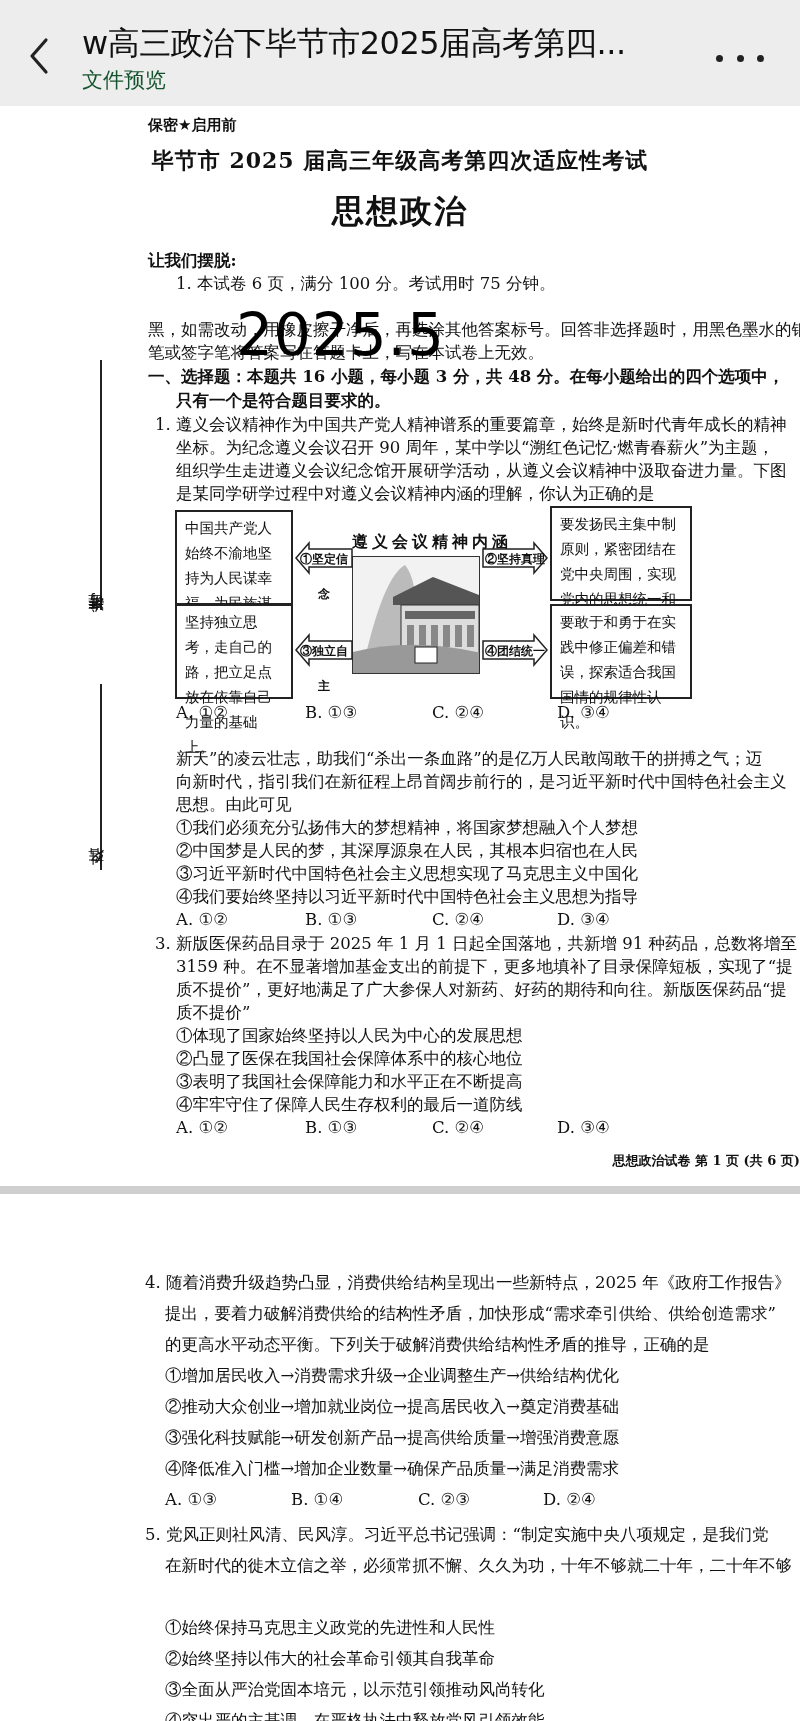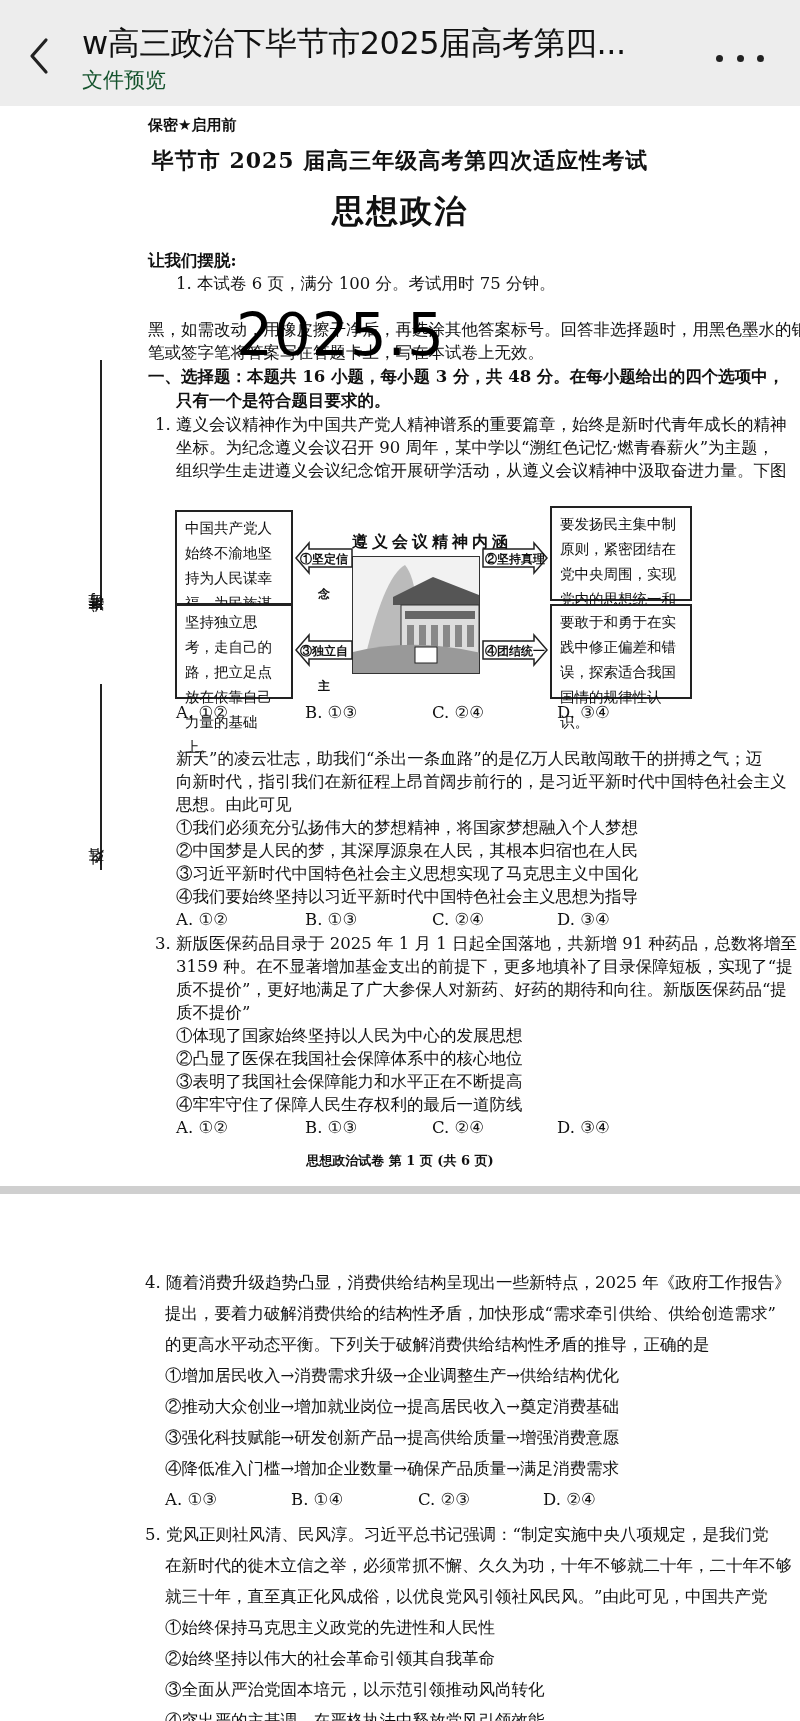--- a/index.html
+++ b/index.html
@@ -119,6 +119,7 @@
   <div class="abs t17" style="left:155px;top:308px;">1. 遵义会议精神作为中国共产党人精神谱系的重要篇章，始终是新时代青年成长的精神</div>
   <div class="abs t17" style="left:176px;top:331px;">坐标。为纪念遵义会议召开 90 周年，某中学以“溯红色记忆·燃青春薪火”为主题，</div>
   <div class="abs t17" style="left:176px;top:354px;">组织学生走进遵义会议纪念馆开展研学活动，从遵义会议精神中汲取奋进力量。下图</div>
+  <div class="abs t17" style="left:176px;top:377px;">是某同学研学过程中对遵义会议精神内涵的理解，你认为正确的是</div>
 
   <div>
     <div class="fig-box" style="left:175px;top:404px;width:118px;height:95px;">中国共产党人始终不渝地坚持为人民谋幸福、为民族谋复兴的初心和使命。</div>

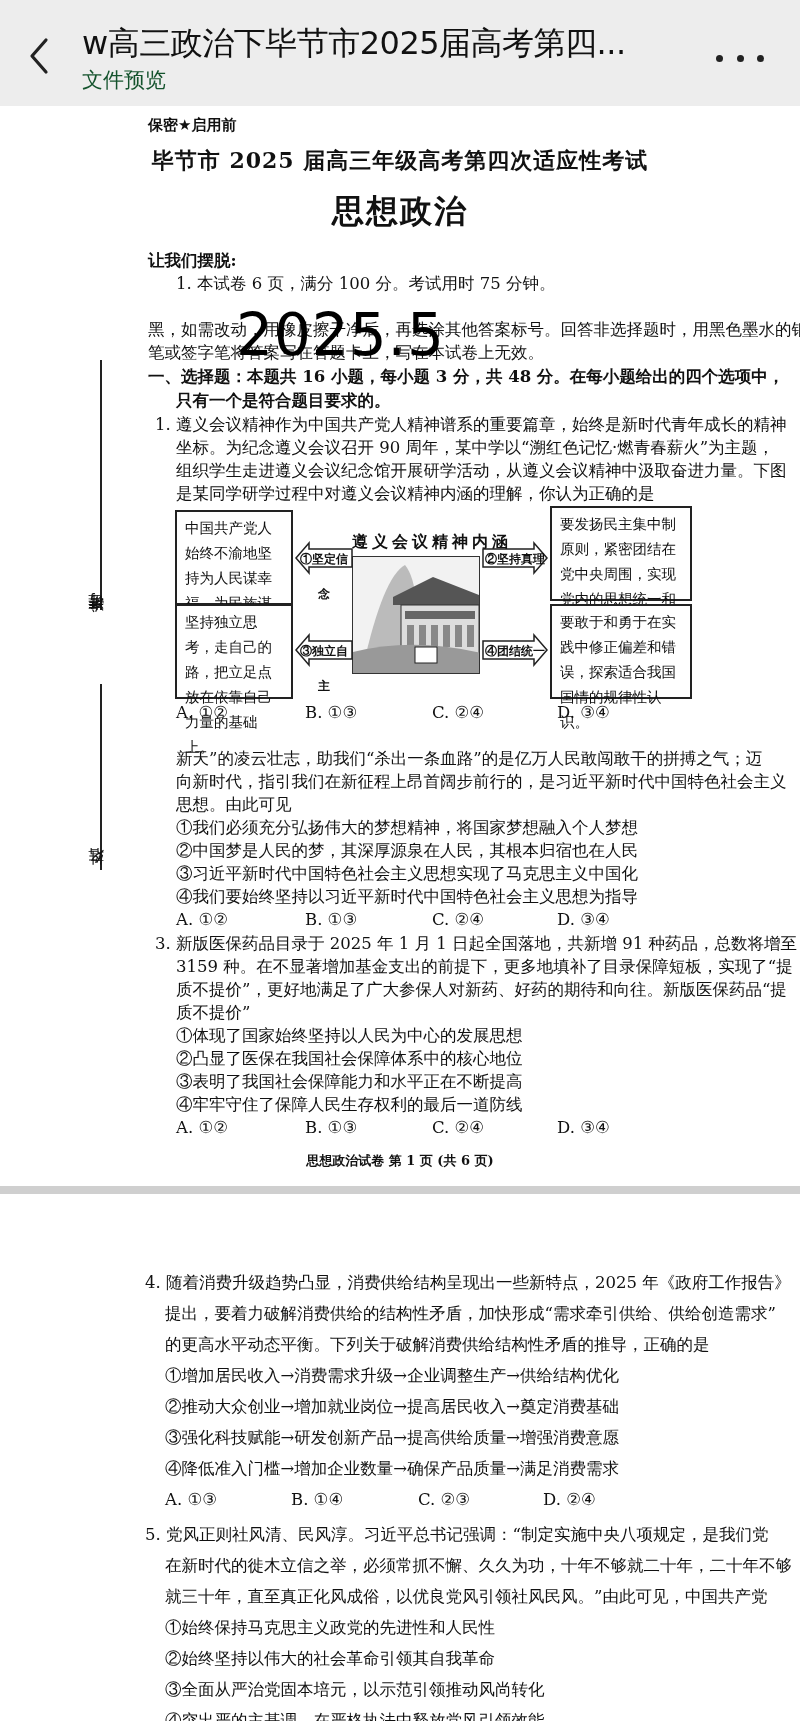--- a/index.html
+++ b/index.html
@@ -75,7 +75,7 @@
   .options-row { position: absolute; font-size: 16.5px; line-height: 22px; }
   .options-row span { position: absolute; white-space: nowrap; }
 
-  .footer-text { position: absolute; left: 0; width: 800px; text-align: center; font-size: 13px; font-weight: bold; }
+  .footer-text { position: absolute; left: 0; width: 800px; text-align: right; font-size: 13px; font-weight: bold; }
 </style>
 </head>
 <body>

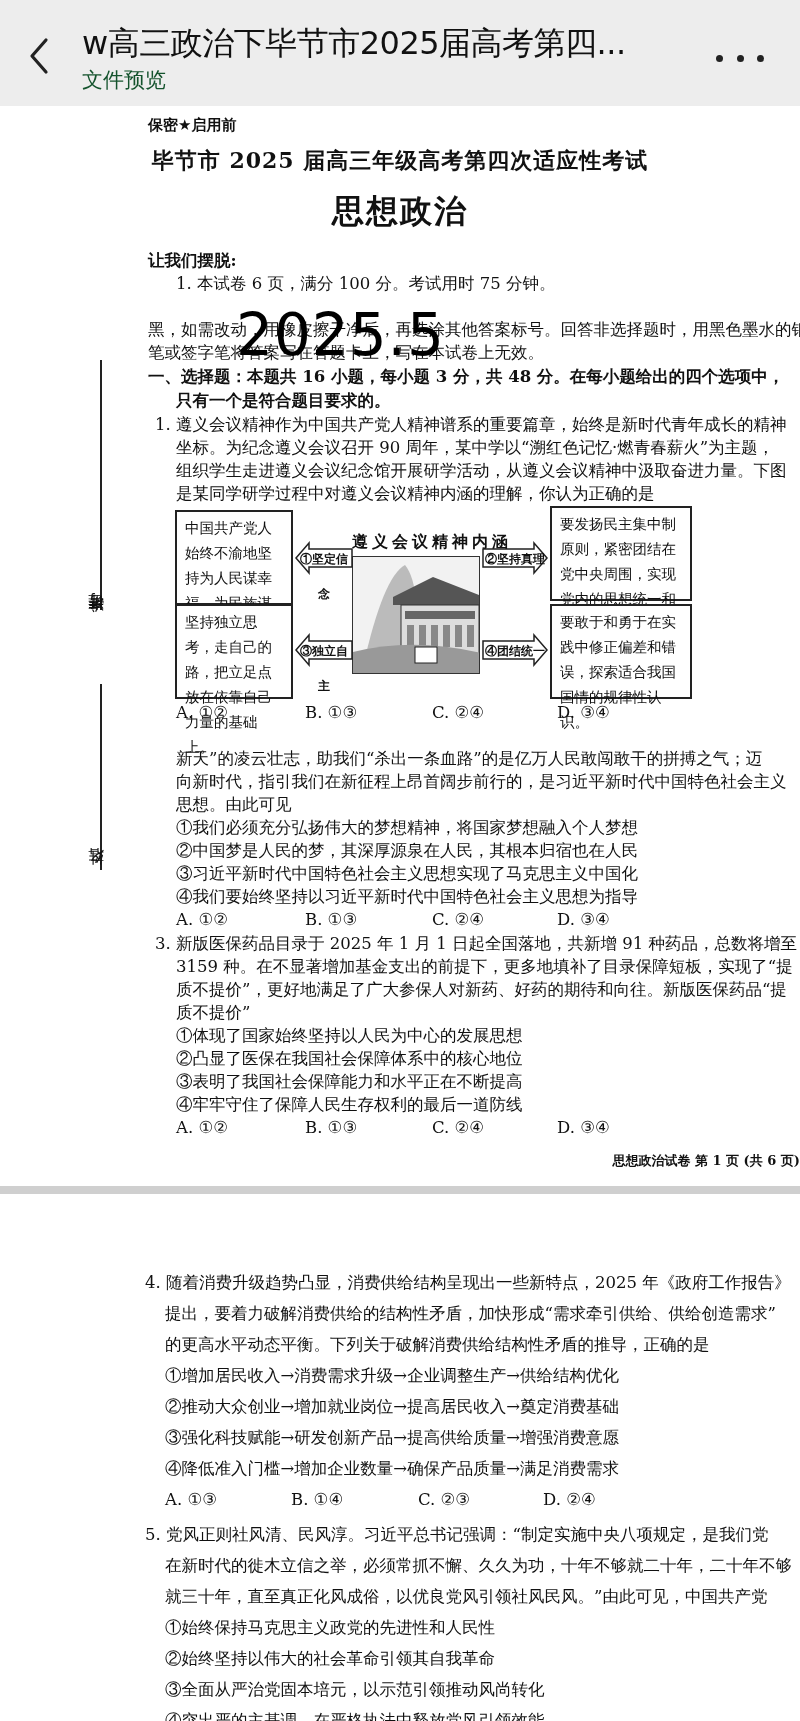--- a/index.html
+++ b/index.html
@@ -234,7 +234,6 @@
 
   <div class="abs t17" style="left:145px;top:330px;">5. 党风正则社风清、民风淳。习近平总书记强调：“制定实施中央八项规定，是我们党</div>
   <div class="abs t17" style="left:165px;top:361px;">在新时代的徙木立信之举，必须常抓不懈、久久为功，十年不够就二十年，二十年不够</div>
-  <div class="abs t17" style="left:165px;top:392px;">就三十年，直至真正化风成俗，以优良党风引领社风民风。”由此可见，中国共产党</div>
   <div class="abs t17" style="left:165px;top:423px;">①始终保持马克思主义政党的先进性和人民性</div>
   <div class="abs t17" style="left:165px;top:454px;">②始终坚持以伟大的社会革命引领其自我革命</div>
   <div class="abs t17" style="left:165px;top:485px;">③全面从严治党固本培元，以示范引领推动风尚转化</div>

